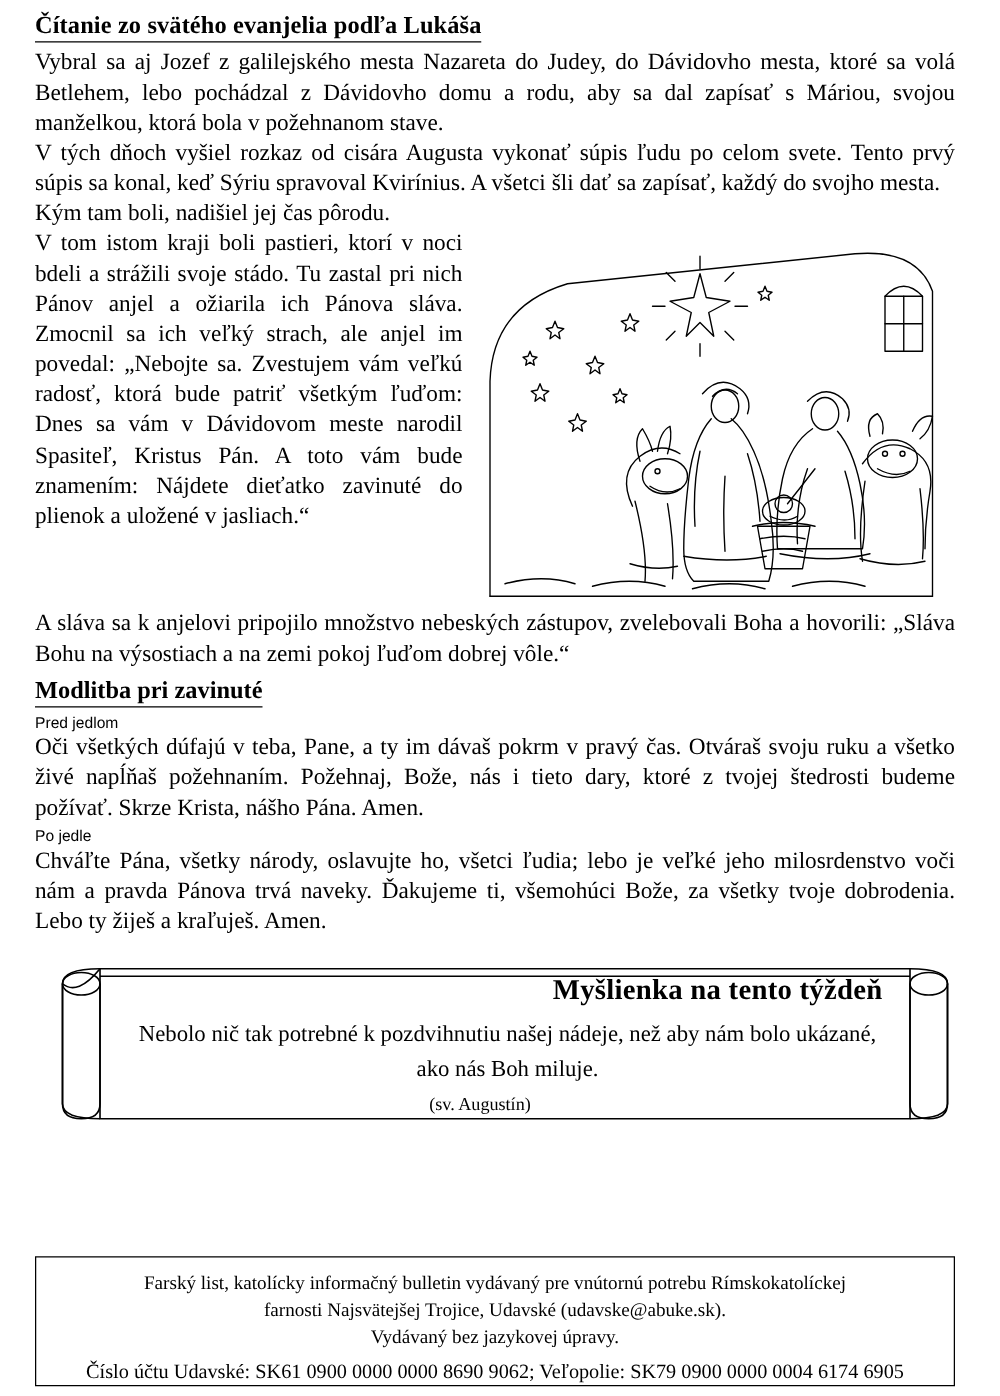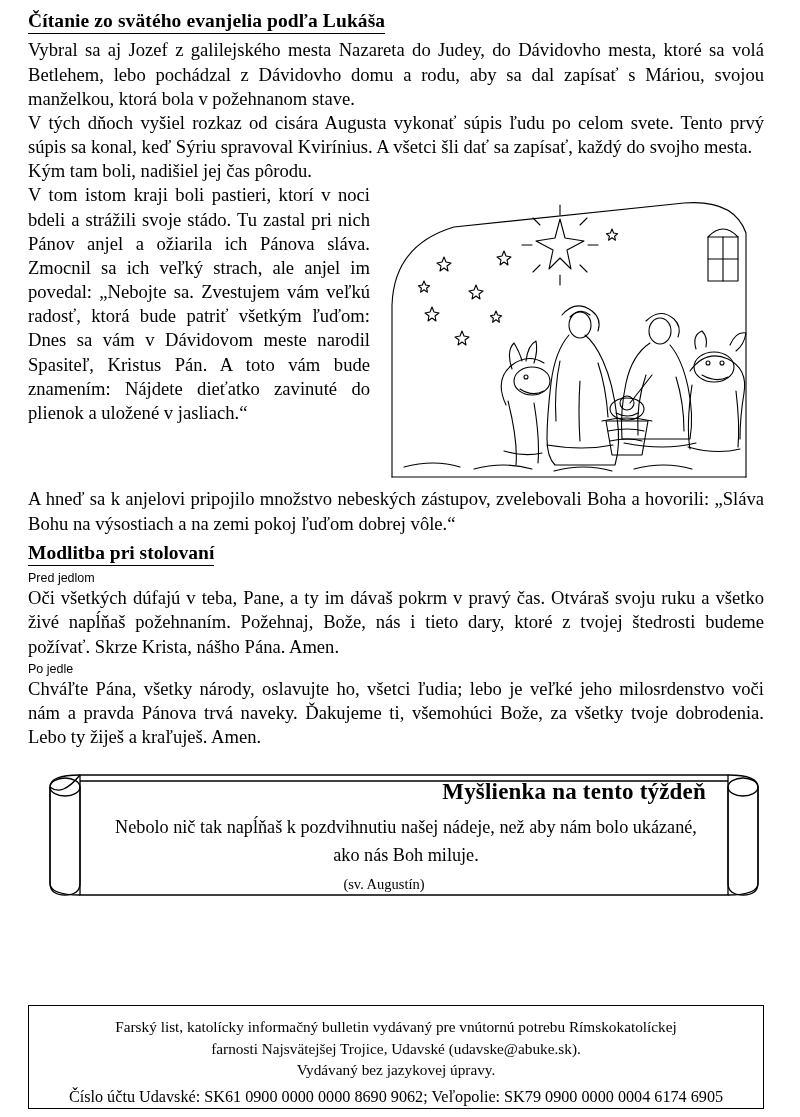--- a/index.html
+++ b/index.html
@@ -234,7 +234,7 @@
       <div class="clear"></div>
     </div>
 
-    <p>A hneď sa k anjelovi pripojilo množstvo nebeských zástupov, zvelebovali Boha a hovorili: „Sláva Bohu na výsostiach a na zemi pokoj ľuďom dobrej vôle.“</p>
+    <p>A sláva sa k anjelovi pripojilo množstvo nebeských zástupov, zvelebovali Boha a hovorili: „Sláva Bohu na výsostiach a na zemi pokoj ľuďom dobrej vôle.“</p>
   </div>
 
   <h2 class="section-title">Modlitba pri stolovaní</h2>

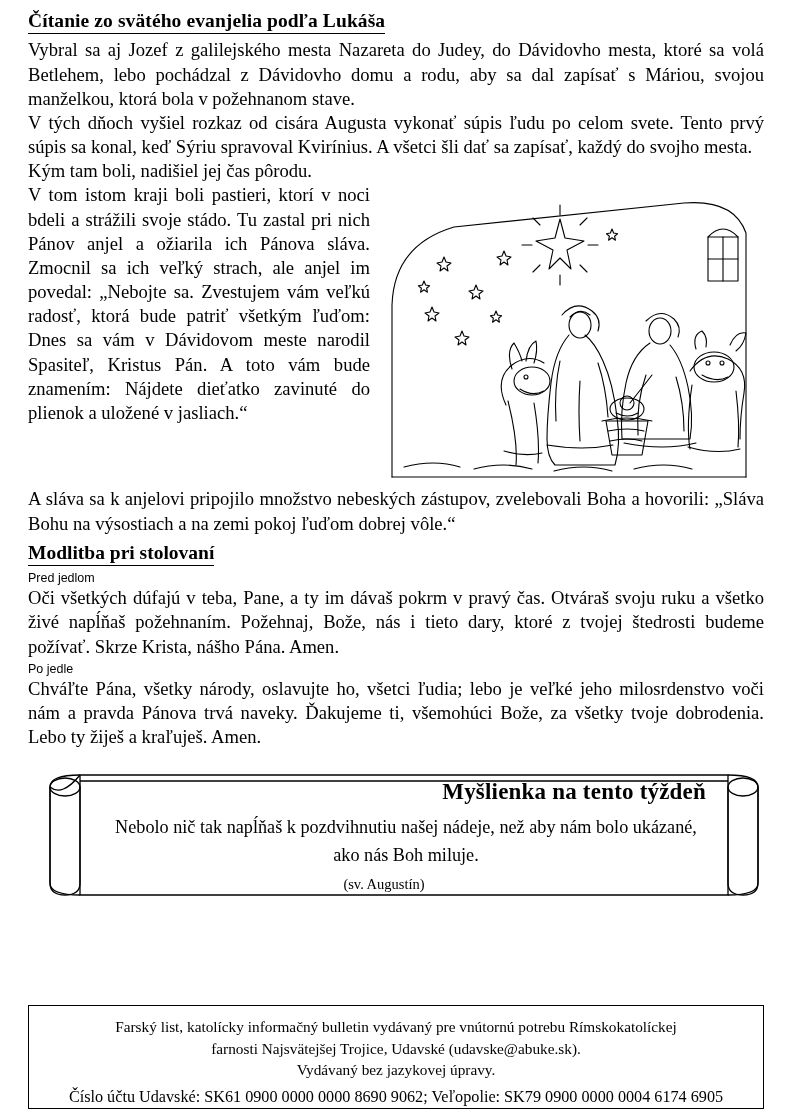--- a/index.html
+++ b/index.html
@@ -237,7 +237,7 @@
     <p>A sláva sa k anjelovi pripojilo množstvo nebeských zástupov, zvelebovali Boha a hovorili: „Sláva Bohu na výsostiach a na zemi pokoj ľuďom dobrej vôle.“</p>
   </div>
 
-  <h2 class="section-title">Modlitba pri stolovaní</h2>
+  <h2 class="section-title">Modlitba pri zavinuté</h2>
 
   <div class="small-label">Pred jedlom</div>
   <div class="body-text">Oči všetkých dúfajú v teba, Pane, a ty im dávaš pokrm v pravý čas. Otváraš svoju ruku a všetko živé napĺňaš požehnaním. Požehnaj, Bože, nás i tieto dary, ktoré z tvojej štedrosti budeme požívať. Skrze Krista, nášho Pána. Amen.</div>

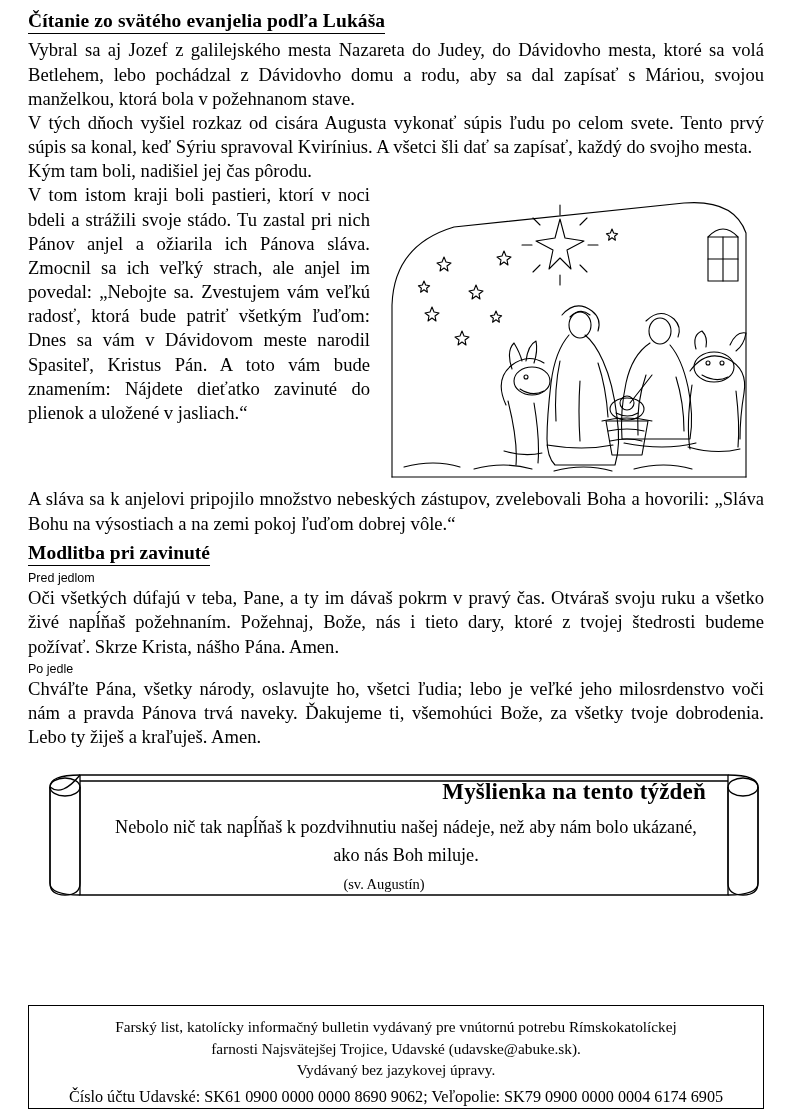--- a/index.html
+++ b/index.html
@@ -265,7 +265,7 @@
     </svg>
     <div class="scroll-content">
       <div class="scroll-title">Myšlienka na tento týždeň</div>
-      <div class="scroll-text">Nebolo nič tak napĺňaš k pozdvihnutiu našej nádeje, než aby nám bolo ukázané, ako nás Boh miluje.</div>
+      <div class="scroll-text">Nebolo nič tak potrebné k pozdvihnutiu našej nádeje, než aby nám bolo ukázané, ako nás Boh miluje.</div>
       <div class="scroll-attrib">(sv. Augustín)</div>
     </div>
   </div>

